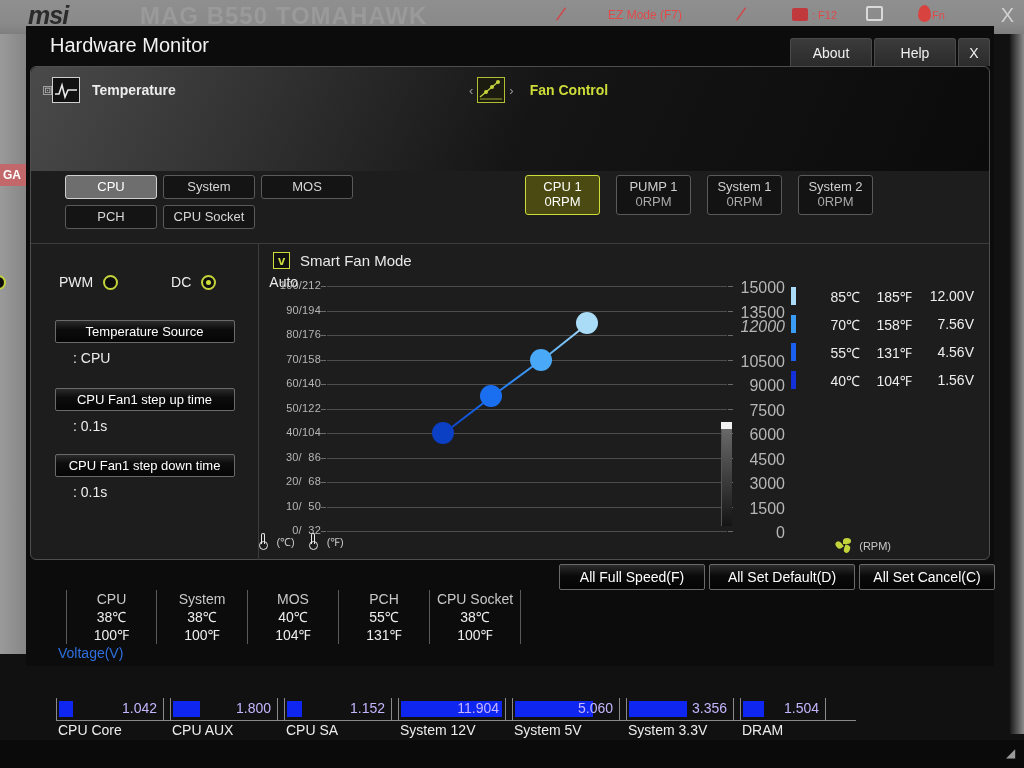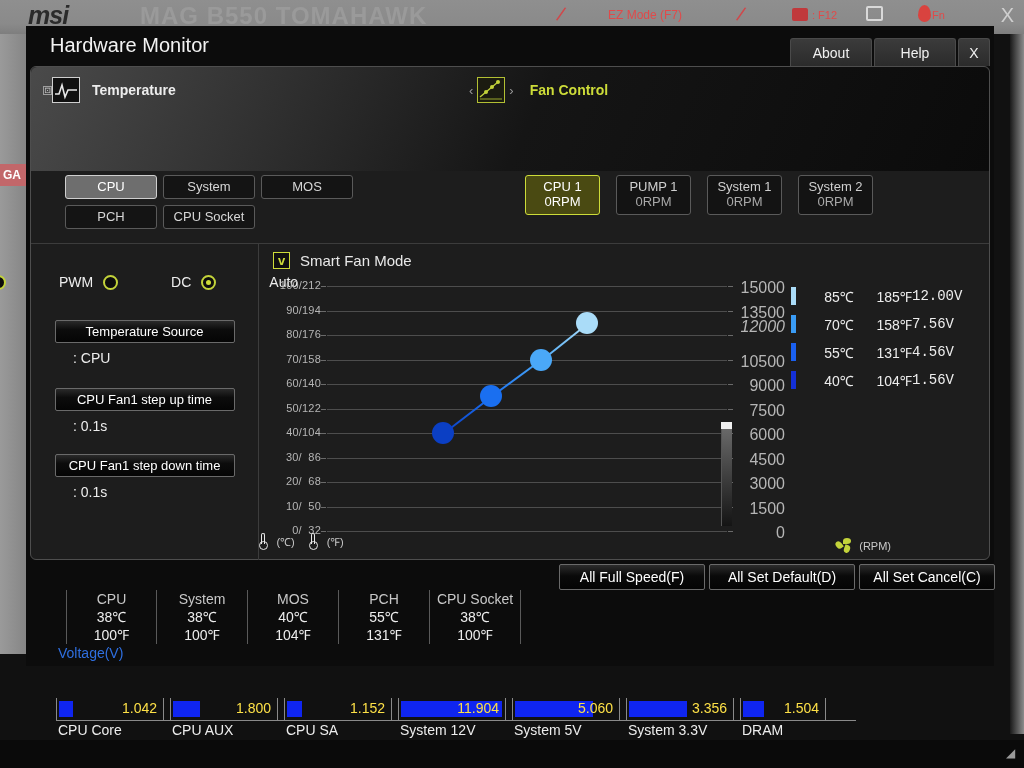--- a/index.html
+++ b/index.html
@@ -220,7 +220,7 @@
   .legend { position: absolute; left: 532px; top: 4px; }
   .legend-row { display: flex; align-items: center; height: 28px; font-size: 14px; color: #ededed; }
   .legend-swatch { width: 5px; height: 18px; margin-right: 22px; }
-  .lg-c { width: 42px; text-align: center; }
+  .lg-c { width: 42px; text-align: right; }
   .lg-f { width: 52px; text-align: right; }
   .lg-v { width: 62px; text-align: left; font-family: Liberation Mono, monospace; }
 

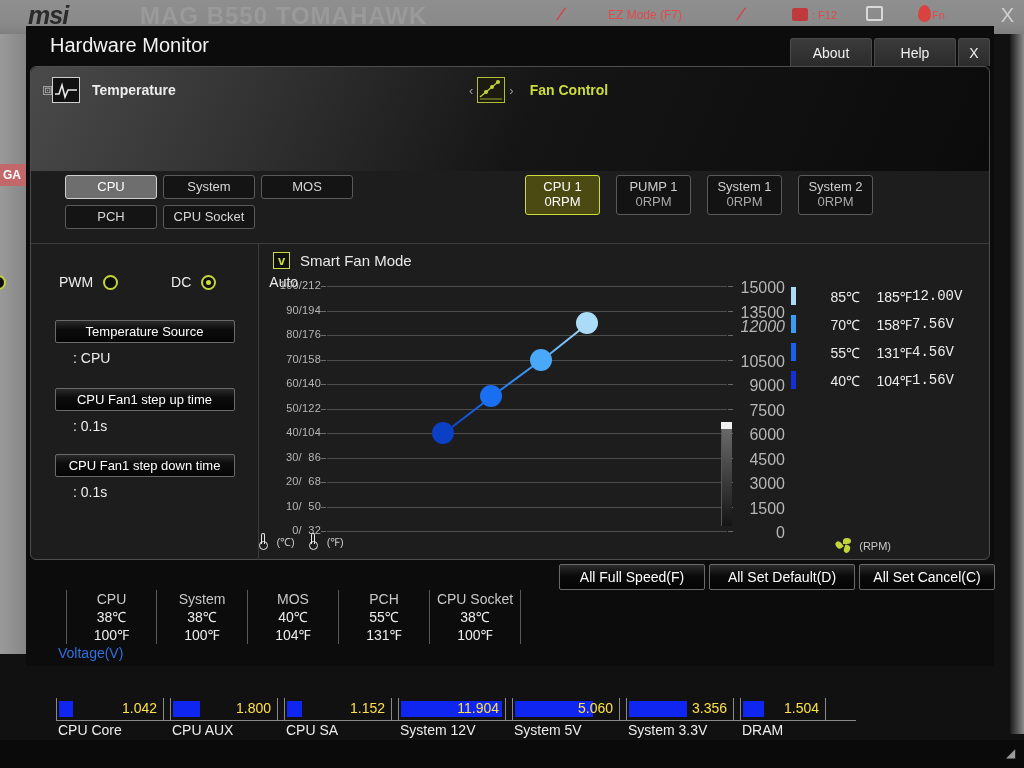--- a/index.html
+++ b/index.html
@@ -222,7 +222,7 @@
   .legend-swatch { width: 5px; height: 18px; margin-right: 22px; }
   .lg-c { width: 42px; text-align: right; }
   .lg-f { width: 52px; text-align: right; }
-  .lg-v { width: 62px; text-align: left; font-family: Liberation Mono, monospace; }
+  .lg-v { width: 62px; text-align: right; }
 
   .axis-icons { position: absolute; left: 0; bottom: 2px; width: 100%; height: 24px; }
   .therm { display:inline-block; width:9px;height:17px; position:relative; vertical-align:-4px; }

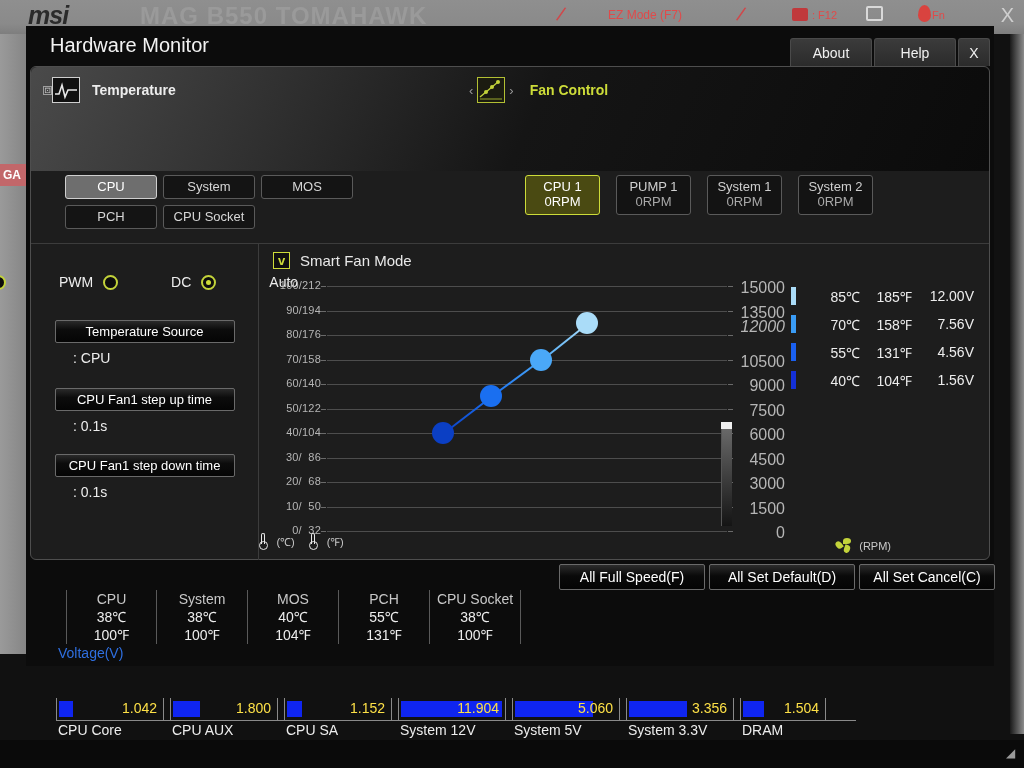--- a/index.html
+++ b/index.html
@@ -277,7 +277,7 @@
   }
   .volt-fill { position: absolute; left: 2px; top: 3px; height: 16px; background: #0f25f0; }
   .volt-num {
-    position: absolute; right: 6px; top: 2px; font-size: 14px; color: #fde047;
+    position: absolute; right: 6px; top: 2px; font-size: 14px; color: #c4b5fd;
   }
   .volt-name {
     position: absolute; top: 24px; left: 2px; font-size: 14px; color: #ededed;

